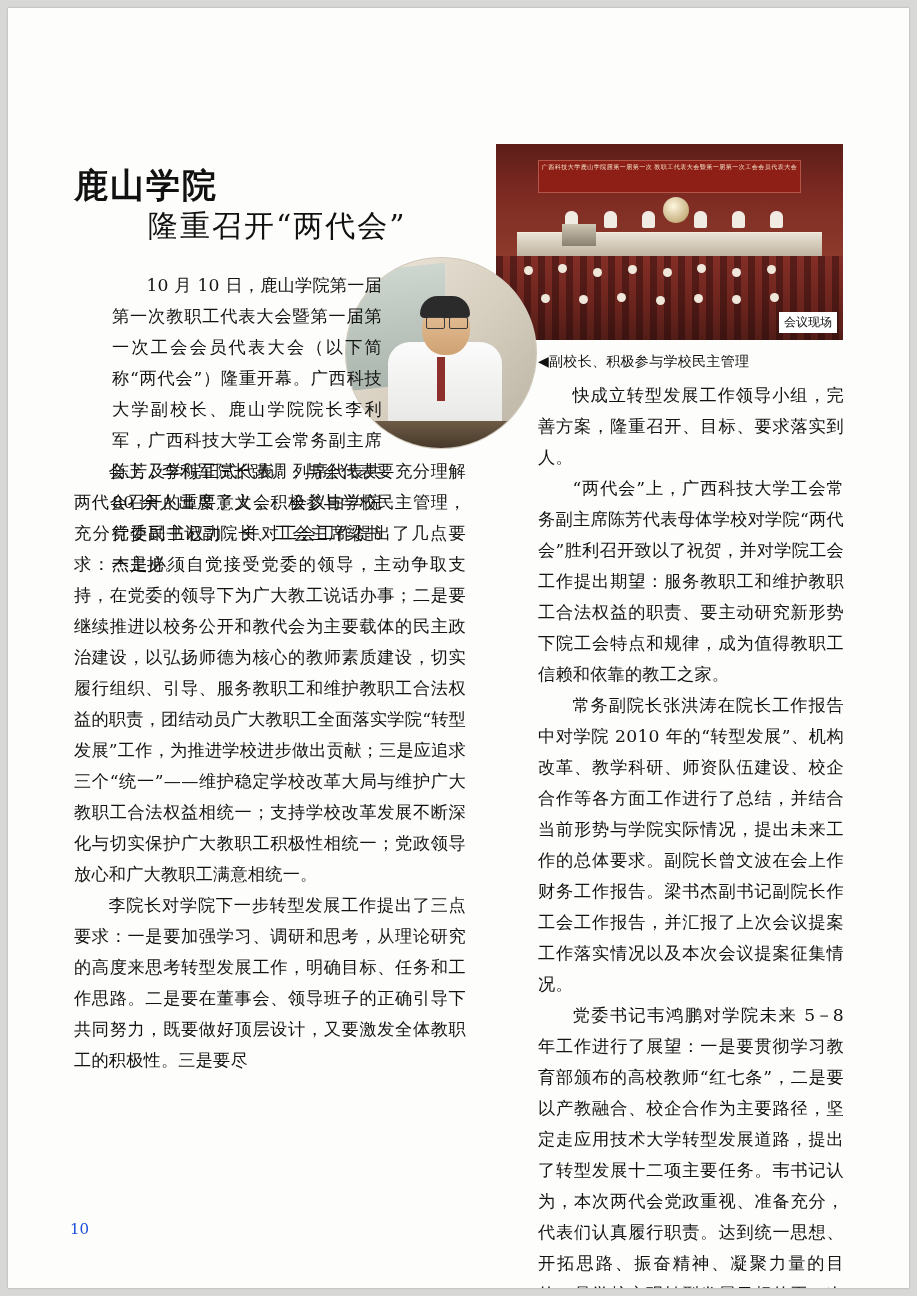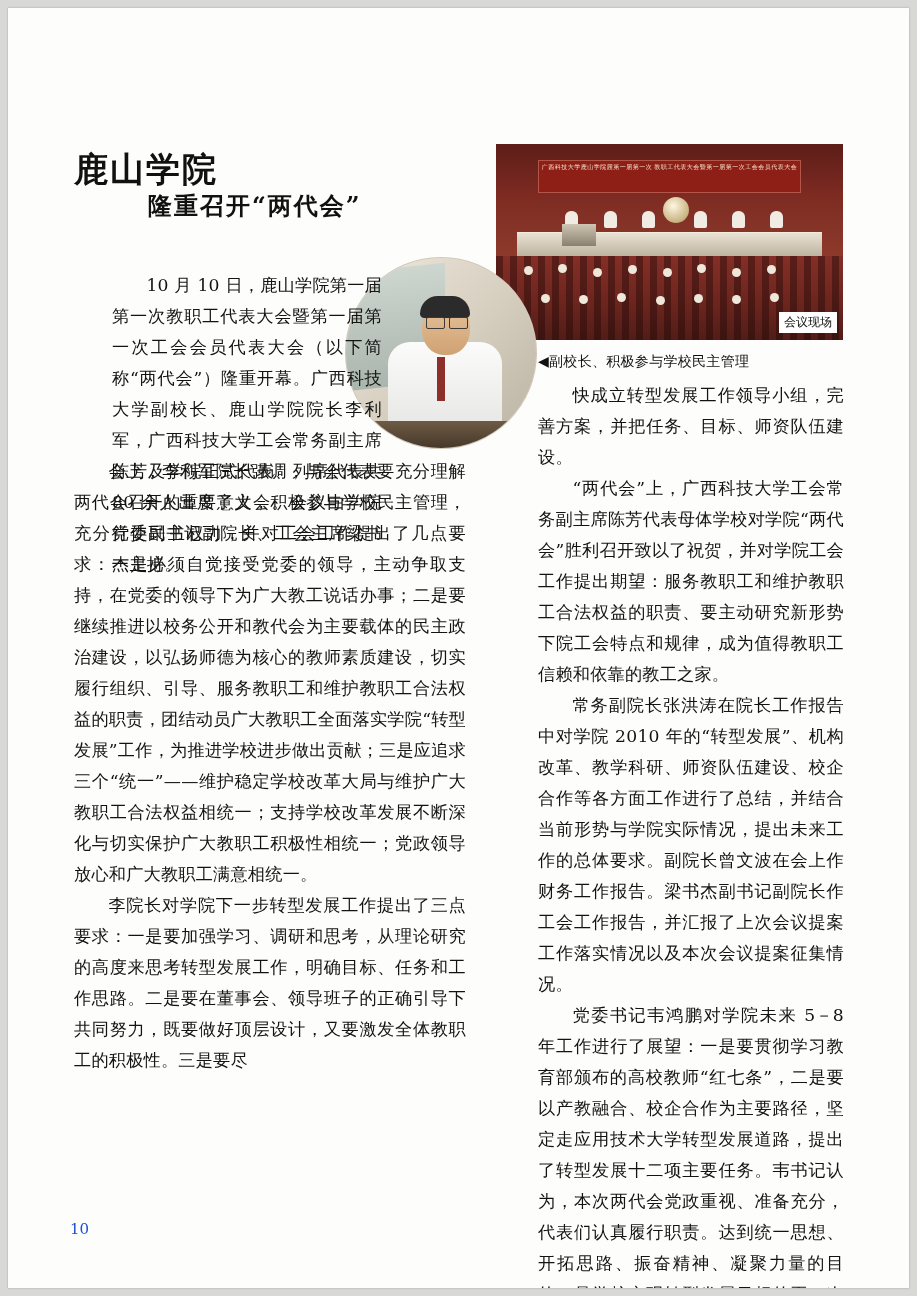--- a/index.html
+++ b/index.html
@@ -36,6 +36,7 @@
     letter-spacing: 2px;
     line-height: 1.25;
     font-family: "DejaVu Serif", serif;
+    margin-top: 16px;
   }
   .headline .l2 {
     font-size: 24px;

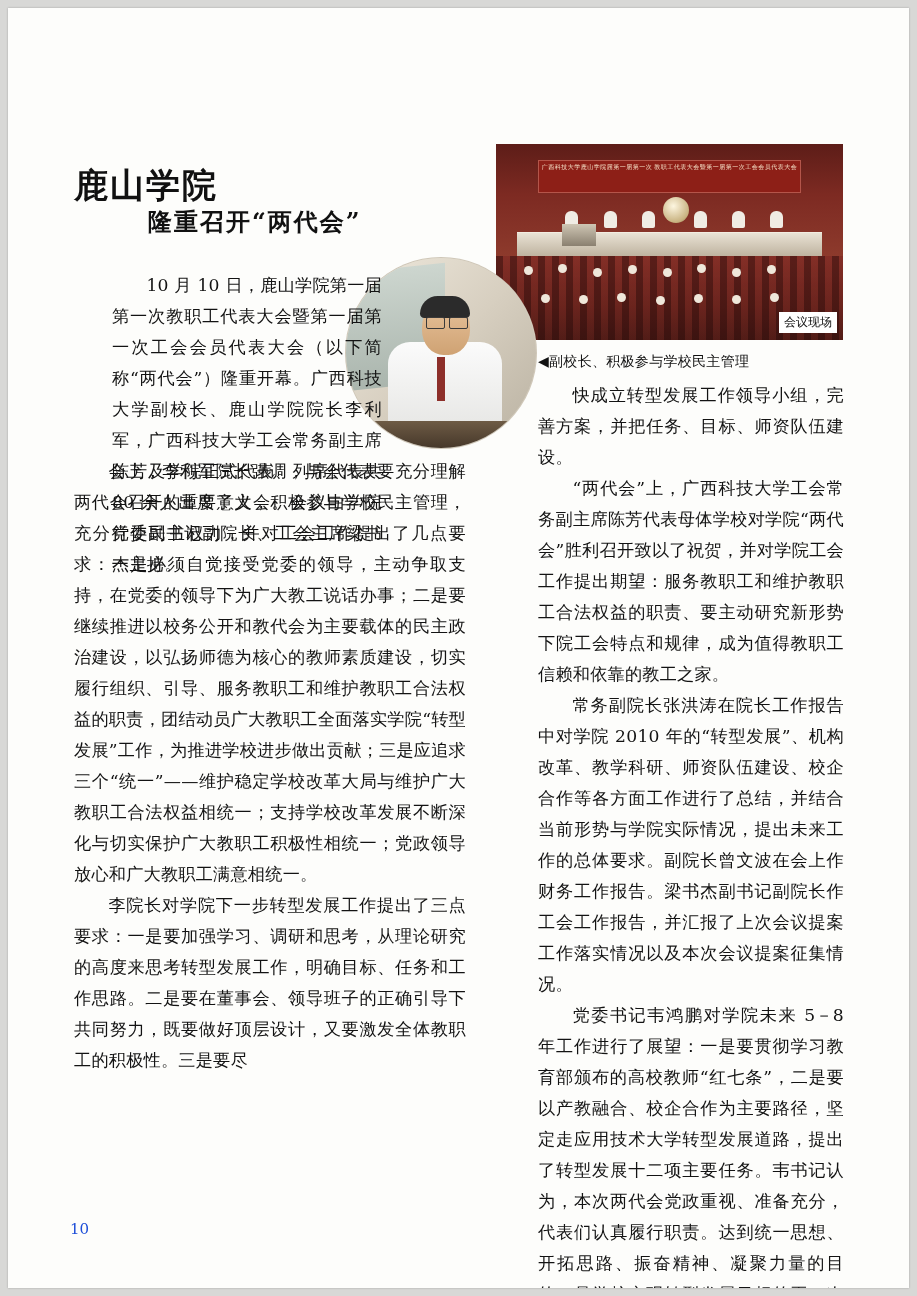--- a/index.html
+++ b/index.html
@@ -39,8 +39,8 @@
     margin-top: 16px;
   }
   .headline .l2 {
-    font-size: 24px;
-    font-weight: bold;
+    font-size: 30px;
+    font-weight: normal;
     letter-spacing: 2px;
     line-height: 1.25;
     margin-left: 74px;

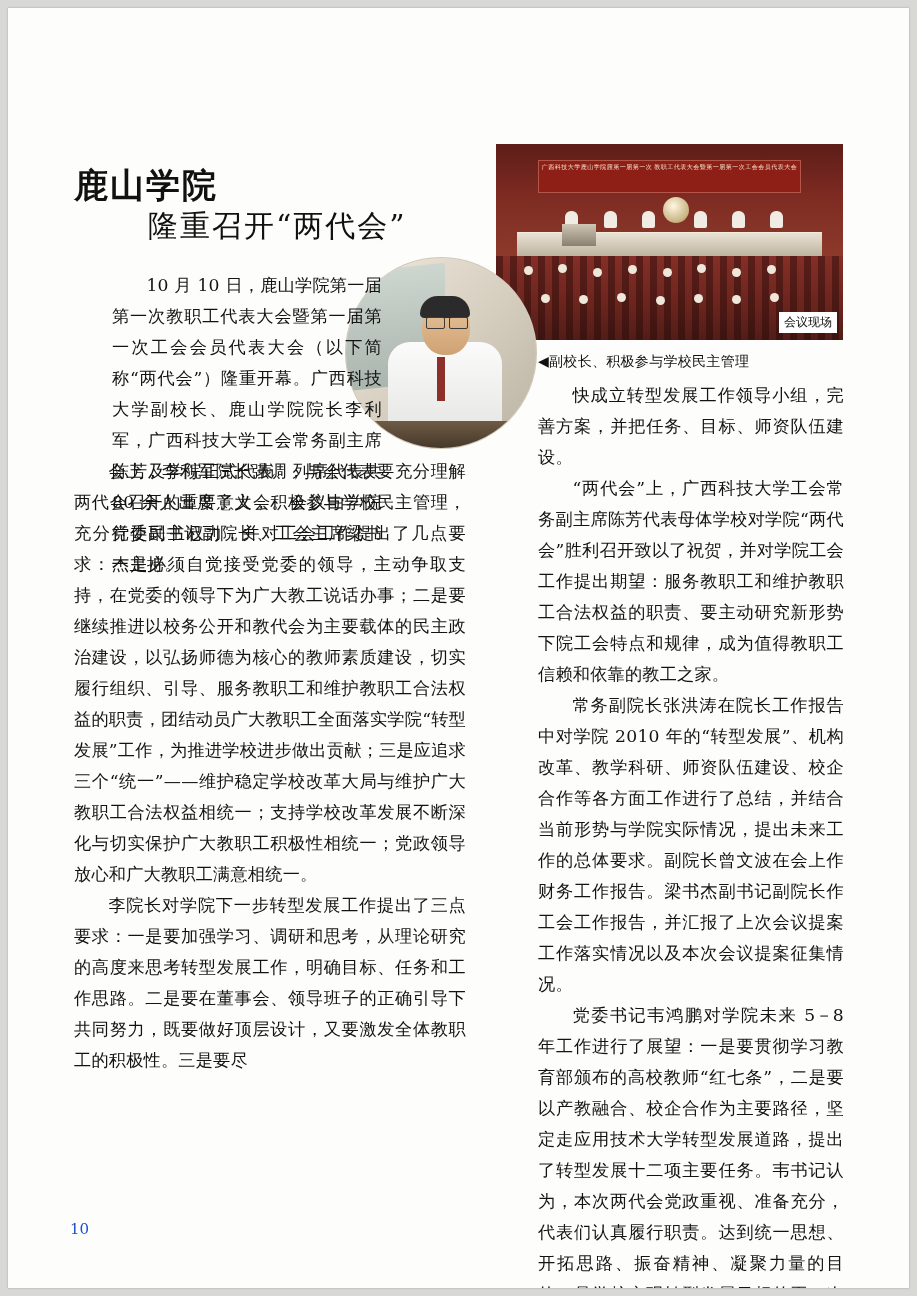--- a/index.html
+++ b/index.html
@@ -330,7 +330,7 @@
   </div>
 
   <div class="col col-right">
-    <p>快成立转型发展工作领导小组，完善方案，并把任务、目标、师资队伍建设。</p>
+    <p>快成立转型发展工作领导小组，完善方案，隆重召开、目标、要求落实到人。</p>
     <p>“两代会”上，广西科技大学工会常务副主席陈芳代表母体学校对学院“两代会”胜利召开致以了祝贺，并对学院工会工作提出期望：服务教职工和维护教职工合法权益的职责、要主动研究新形势下院工会特点和规律，成为值得教职工信赖和依靠的教工之家。</p>
     <p>常务副院长张洪涛在院长工作报告中对学院 2010 年的“转型发展”、机构改革、教学科研、师资队伍建设、校企合作等各方面工作进行了总结，并结合当前形势与学院实际情况，提出未来工作的总体要求。副院长曾文波在会上作财务工作报告。梁书杰副书记副院长作工会工作报告，并汇报了上次会议提案工作落实情况以及本次会议提案征集情况。</p>
     <p>党委书记韦鸿鹏对学院未来 5－8 年工作进行了展望：一是要贯彻学习教育部颁布的高校教师“红七条”，二是要以产教融合、校企合作为主要路径，坚定走应用技术大学转型发展道路，提出了转型发展十二项主要任务。韦书记认为，本次两代会党政重视、准备充分，代表们认真履行职责。达到统一思想、开拓思路、振奋精神、凝聚力量的目的，是学校实现转型发展目标的再一次总动员。</p>

